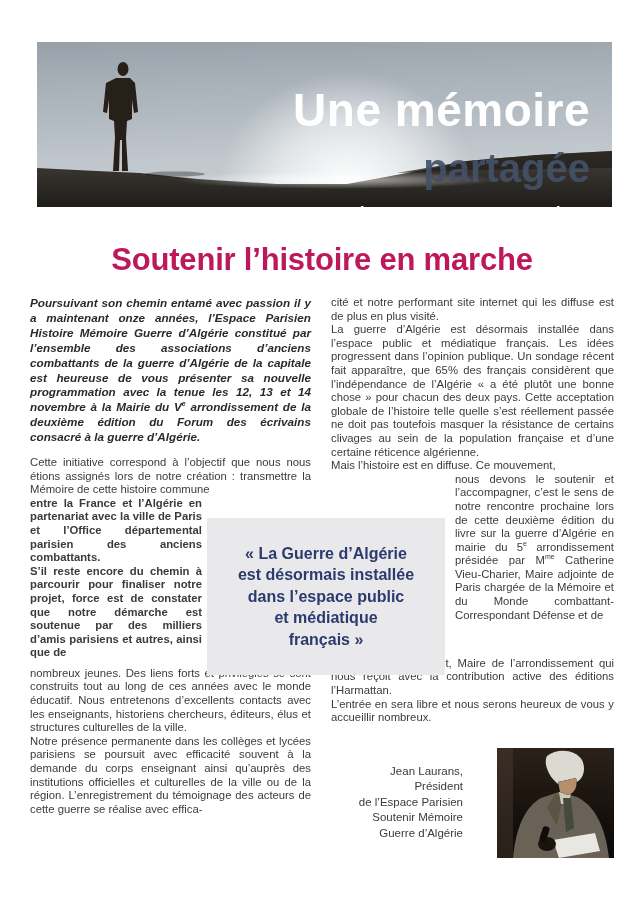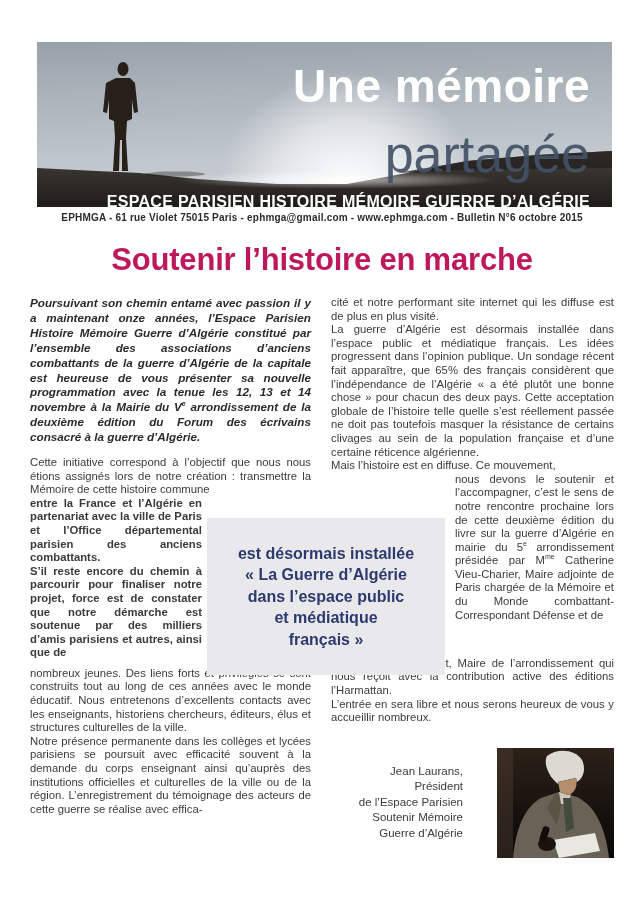--- a/index.html
+++ b/index.html
@@ -16,7 +16,7 @@
       linear-gradient(178deg,#98a0a9 0%, #aab2ba 28%, #bfc6cc 65%, #ced3d7 100%);
   }
   .banner svg.scene { position:absolute; left:0; top:0; }
-  .banner-text { position:absolute; right:22px; top:20px; text-align:right; }
+  .banner-text { position:absolute; right:22px; top:44px; text-align:right; }
   .banner-title1 { font-size:46px; font-weight:bold; color:#ffffff; line-height:48px; letter-spacing:0.5px; }
   .banner-title2 { font-size:52px; font-weight:400; color:rgba(67,80,102,0.92); line-height:52px; margin-top:18px; }
   .banner-subtitle { margin-top:13px; font-size:16px; font-weight:bold; color:#ffffff; letter-spacing:0.3px; }

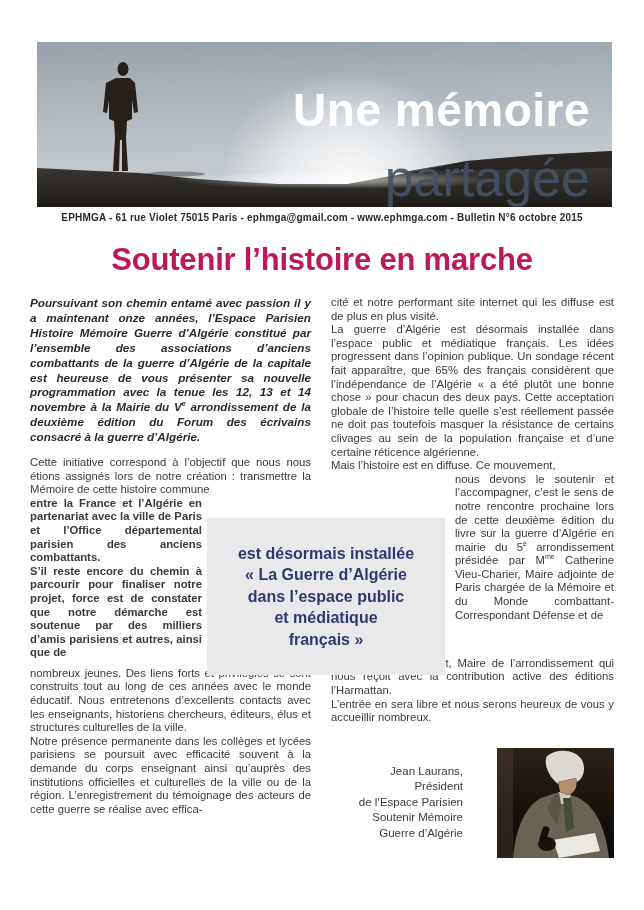--- a/index.html
+++ b/index.html
@@ -18,7 +18,7 @@
   .banner svg.scene { position:absolute; left:0; top:0; }
   .banner-text { position:absolute; right:22px; top:44px; text-align:right; }
   .banner-title1 { font-size:46px; font-weight:bold; color:#ffffff; line-height:48px; letter-spacing:0.5px; }
-  .banner-title2 { font-size:52px; font-weight:400; color:rgba(67,80,102,0.92); line-height:52px; margin-top:18px; }
+  .banner-title2 { font-size:40px; font-weight:700; color:rgba(67,80,102,0.92); line-height:52px; margin-top:8px; }
   .banner-subtitle { margin-top:13px; font-size:16px; font-weight:bold; color:#ffffff; letter-spacing:0.3px; }
   
   .address {

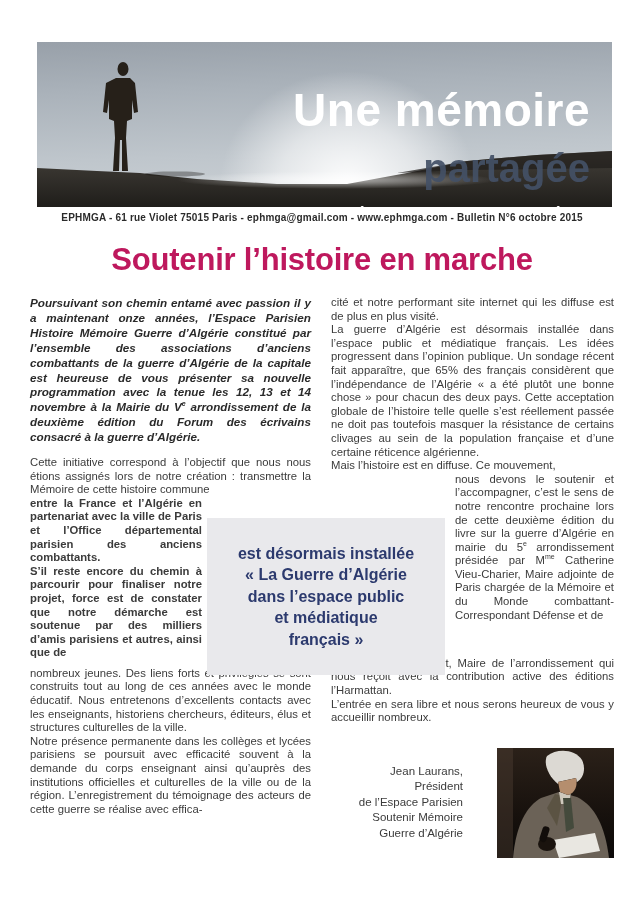--- a/index.html
+++ b/index.html
@@ -89,7 +89,6 @@
     </div>
   </div>
 
-  <div class="address">EPHMGA - 61 rue Violet 75015 Paris - ephmga@gmail.com - www.ephmga.com - Bulletin N°6 octobre 2015</div>
 
   <div class="headline">Soutenir l’histoire en marche</div>
 

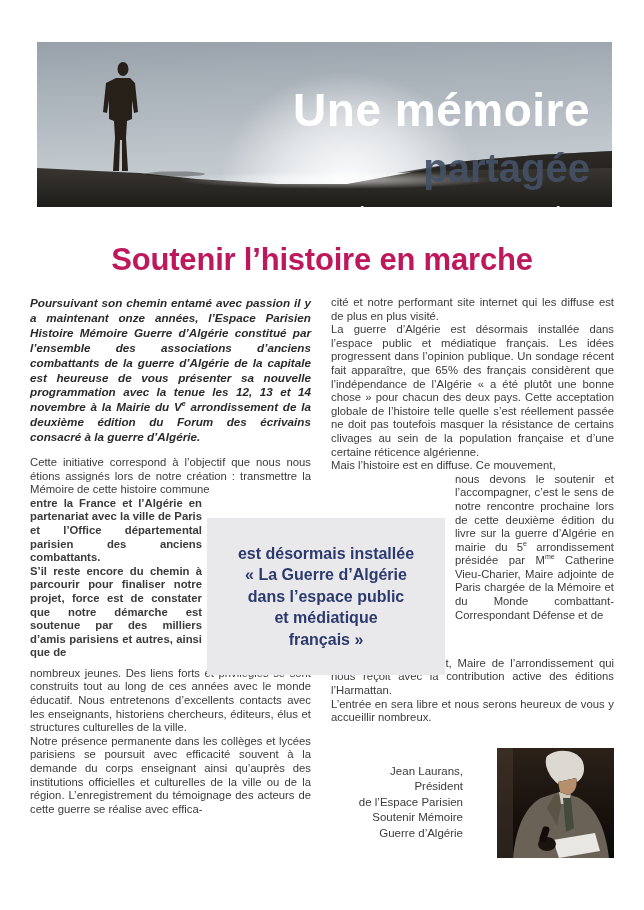--- a/index.html
+++ b/index.html
@@ -154,8 +154,8 @@
     </div>
 
     <div class="quote-box">
+      <div class="quote-line">« La Guerre d’Algérie</div>
       <div class="quote-line">est désormais installée</div>
-      <div class="quote-line">« La Guerre d’Algérie</div>
       <div class="quote-line">dans l’espace public</div>
       <div class="quote-line">et médiatique</div>
       <div class="quote-line">français »</div>

